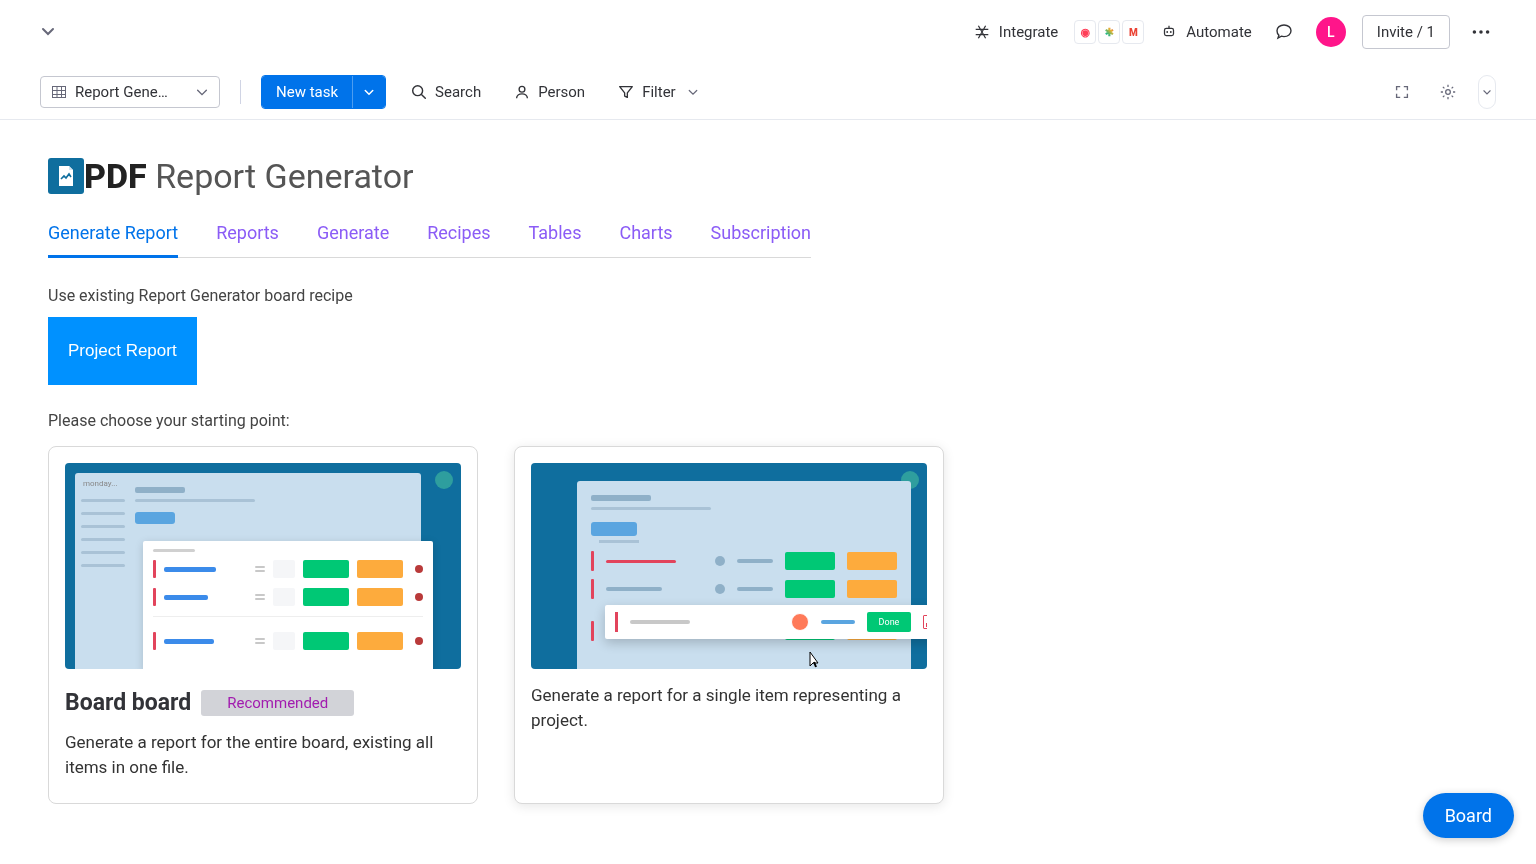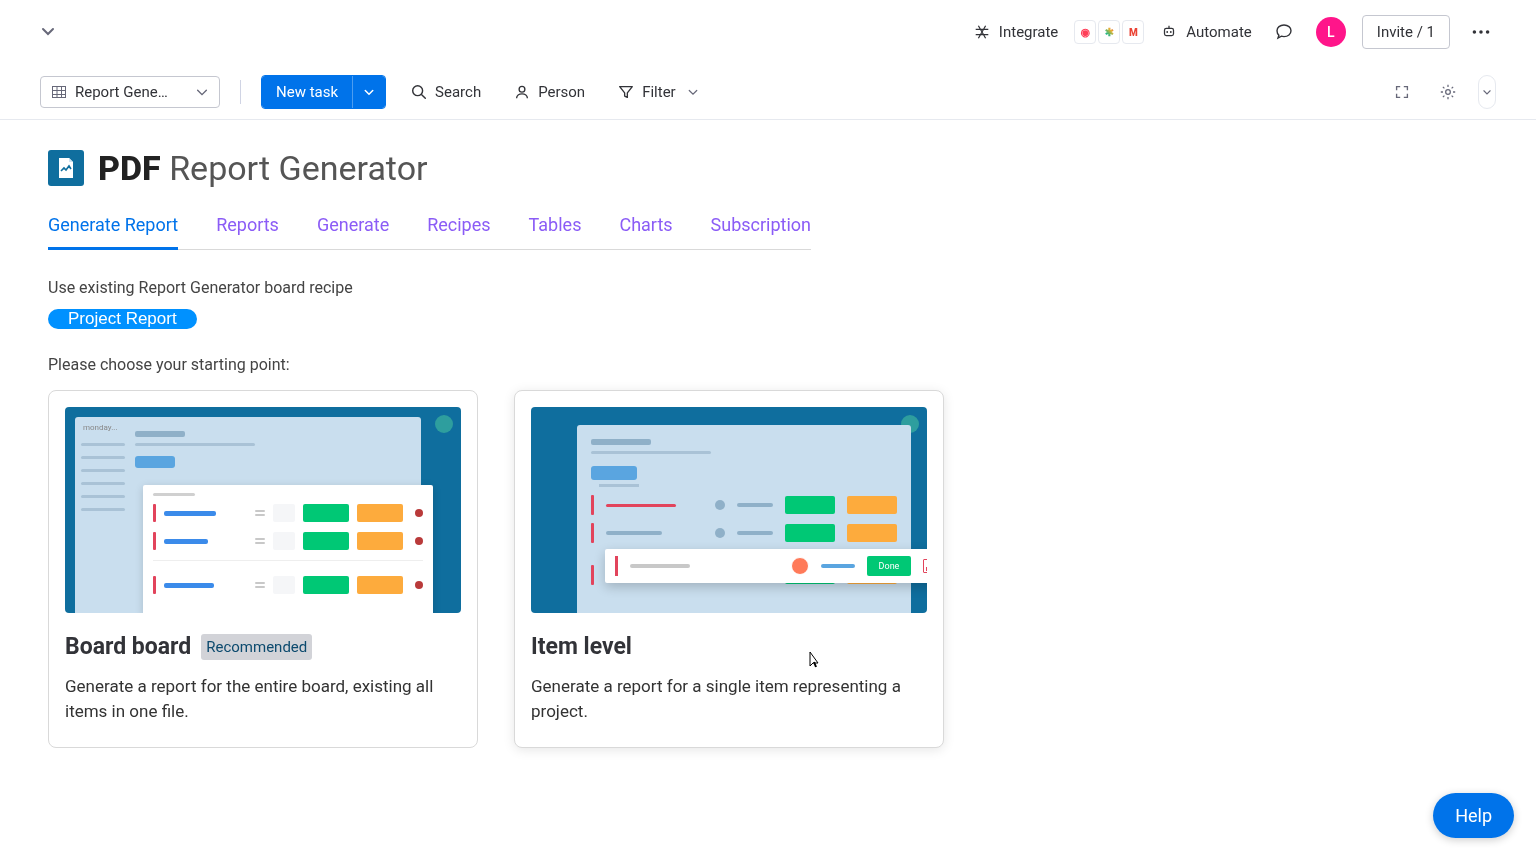--- a/index.html
+++ b/index.html
@@ -33,7 +33,7 @@
 
 
 .main{padding:16px 48px;}
-.app-title{display:flex;align-items:center;gap:14px;margin-top:12px;}
+.app-title{display:flex;align-items:center;gap:0;margin-top:20px;}
 .app-logo{width:36px;height:36px;background:#0f6e9e;border-radius:3px;display:flex;align-items:center;justify-content:center;color:#fff;}
 .app-title h1{font-size:34px;font-weight:400;color:#555;}
 .app-title h1 b{font-weight:800;color:#222;}

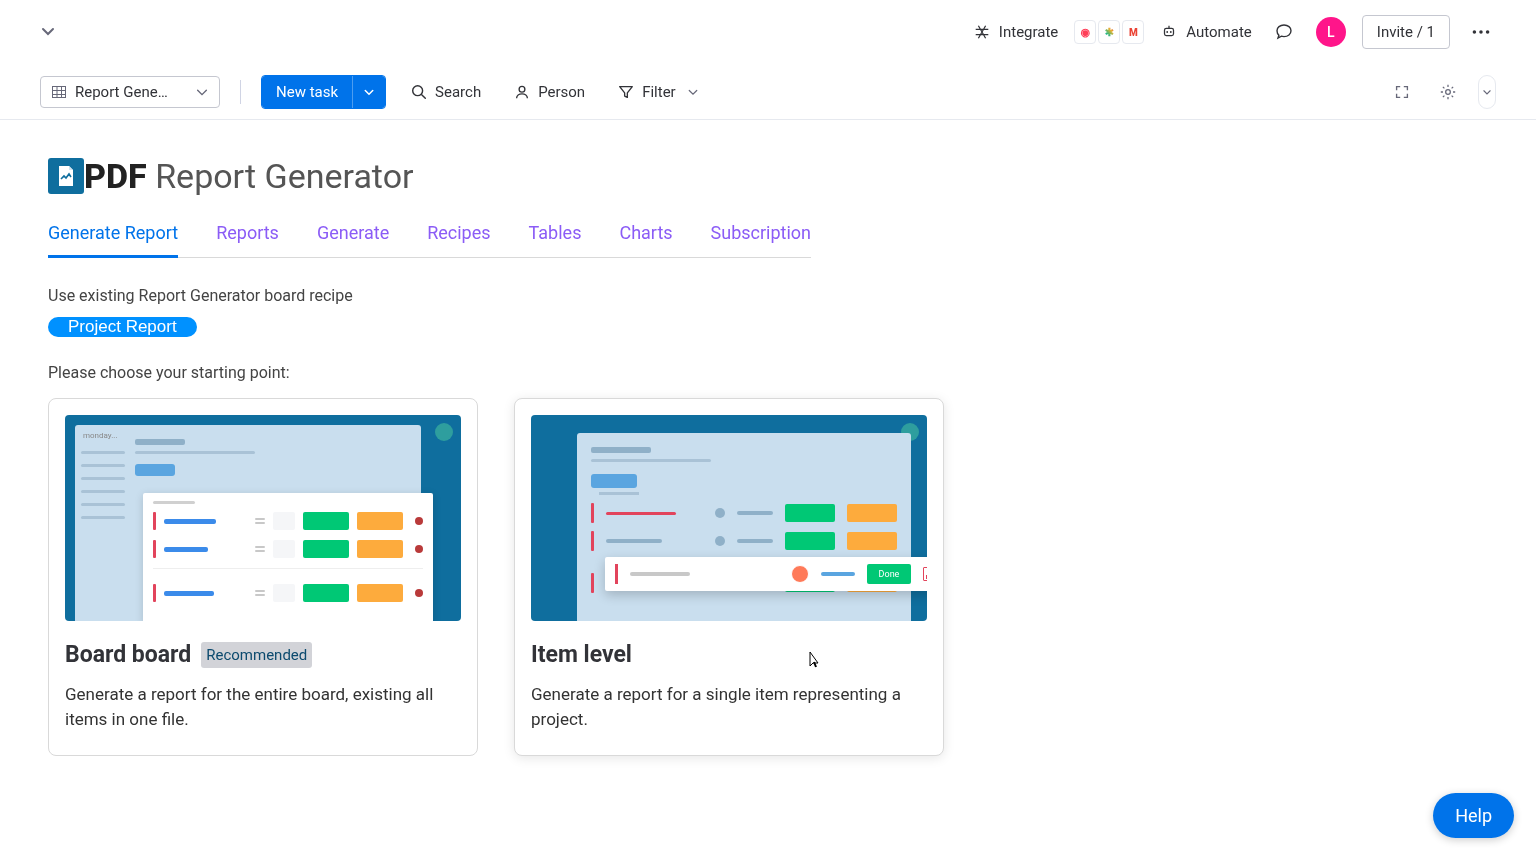--- a/index.html
+++ b/index.html
@@ -43,7 +43,7 @@
 .tab.active{color:#0073ea;border-bottom:3px solid #0073ea;margin-bottom:-1px;}
 
 .subtext{font-size:16px;color:#444;margin-top:28px;}
-.recipe-btn{background:#0091ff;color:#fff;border:none;border-radius:10px;padding:0 20px;font-size:17px;margin-top:12px;cursor:pointer;}
+.recipe-btn{background:#0091ff;color:#fff;border:none;border-radius:0;padding:24px 20px;font-size:17px;margin-top:12px;cursor:pointer;}
 .choose-text{font-size:16px;color:#444;margin-top:26px;}
 
 .cards{display:flex;gap:36px;margin-top:16px;}

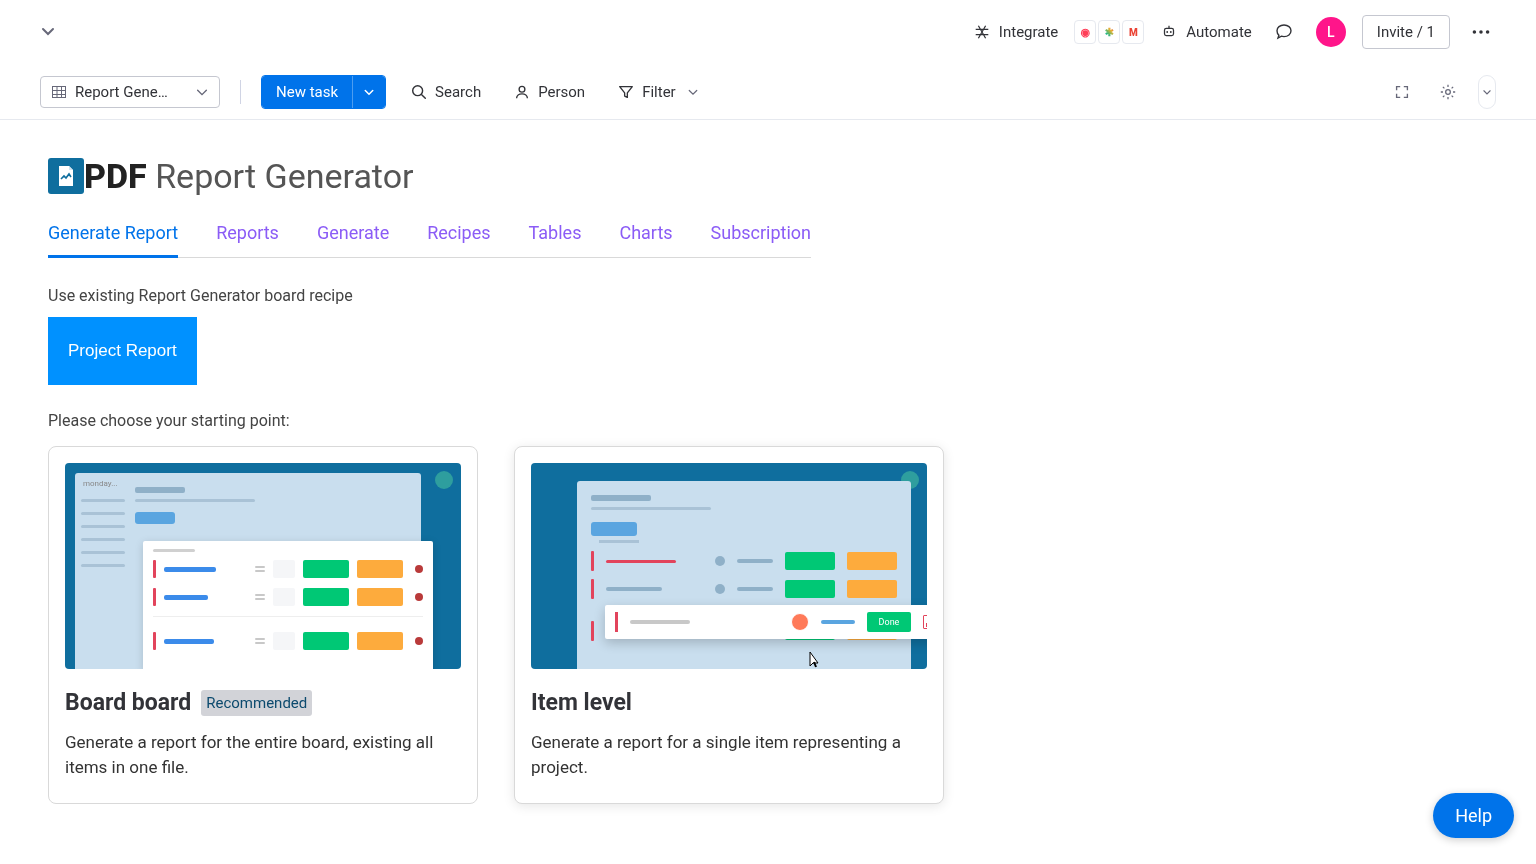--- a/index.html
+++ b/index.html
@@ -89,7 +89,7 @@
 .il-popup .done{width:44px;height:20px;background:#00c875;border-radius:2px;color:#fff;font-size:9px;display:flex;align-items:center;justify-content:center;}
 
 .card h3{font-size:23px;font-weight:700;margin-top:20px;display:flex;align-items:center;gap:10px;}
-.badge-rec{background:#d2d3d8;color:#0c4a6e;font-size:15px;font-weight:400;padding:4px 5px;border-radius:3px;}
+.badge-rec{background:#d2d3d8;color:#a21caf;font-size:15px;font-weight:400;padding:4px 26px;border-radius:3px;}
 .card p{font-size:17px;color:#333;margin-top:14px;line-height:1.45;}
 
 .cursor{position:absolute;left:804px;top:650px;font-size:18px;pointer-events:none;}

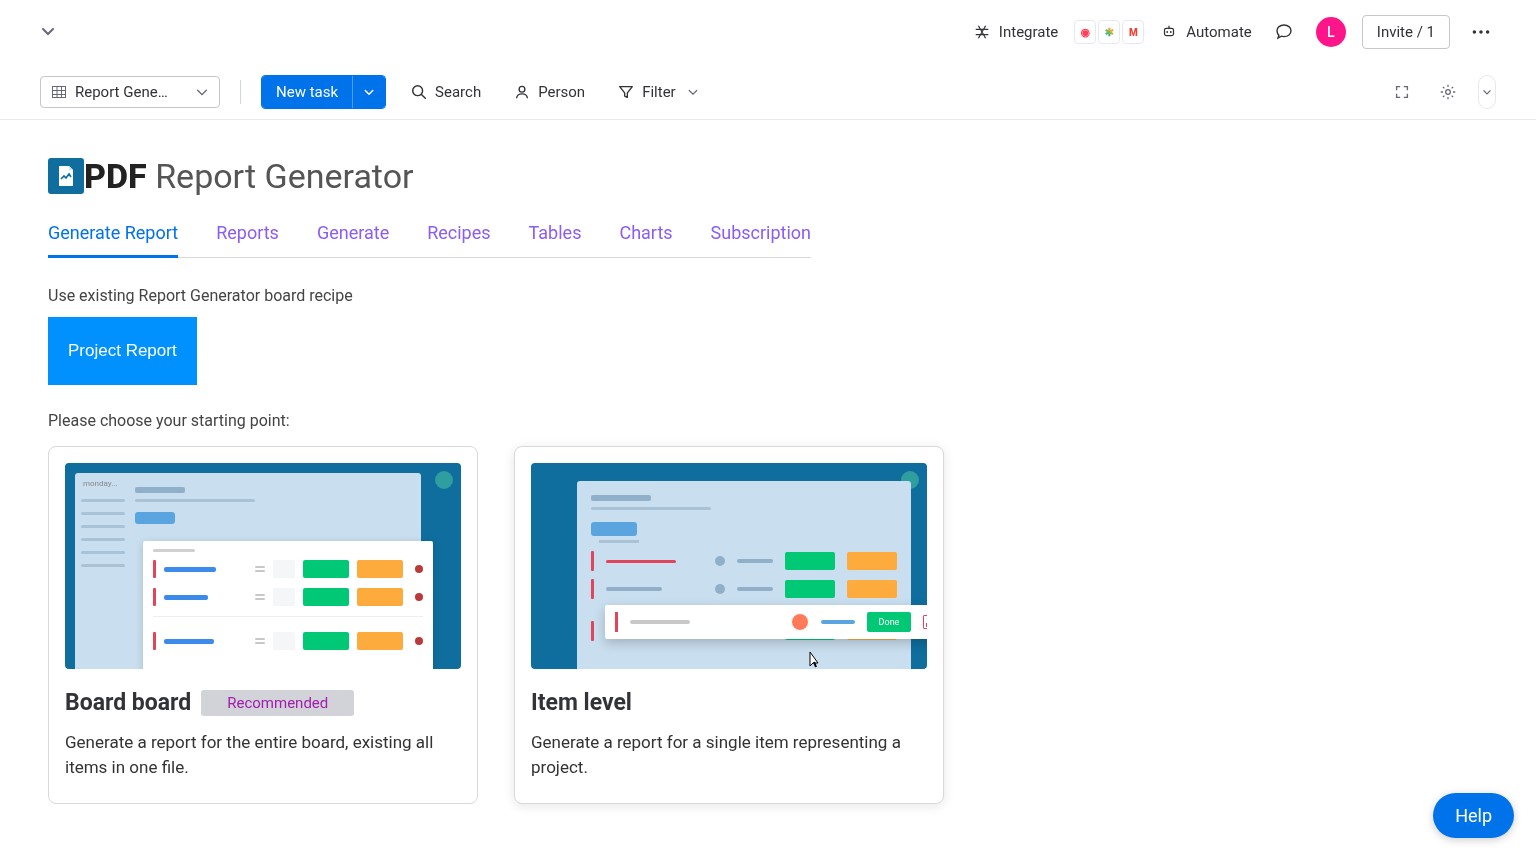--- a/index.html
+++ b/index.html
@@ -367,7 +367,6 @@
           </div>
         </div>
       </div>
-      <h3>Item level</h3>
       <p>Generate a report for a single item representing a project.</p>
     </div>
   </div>

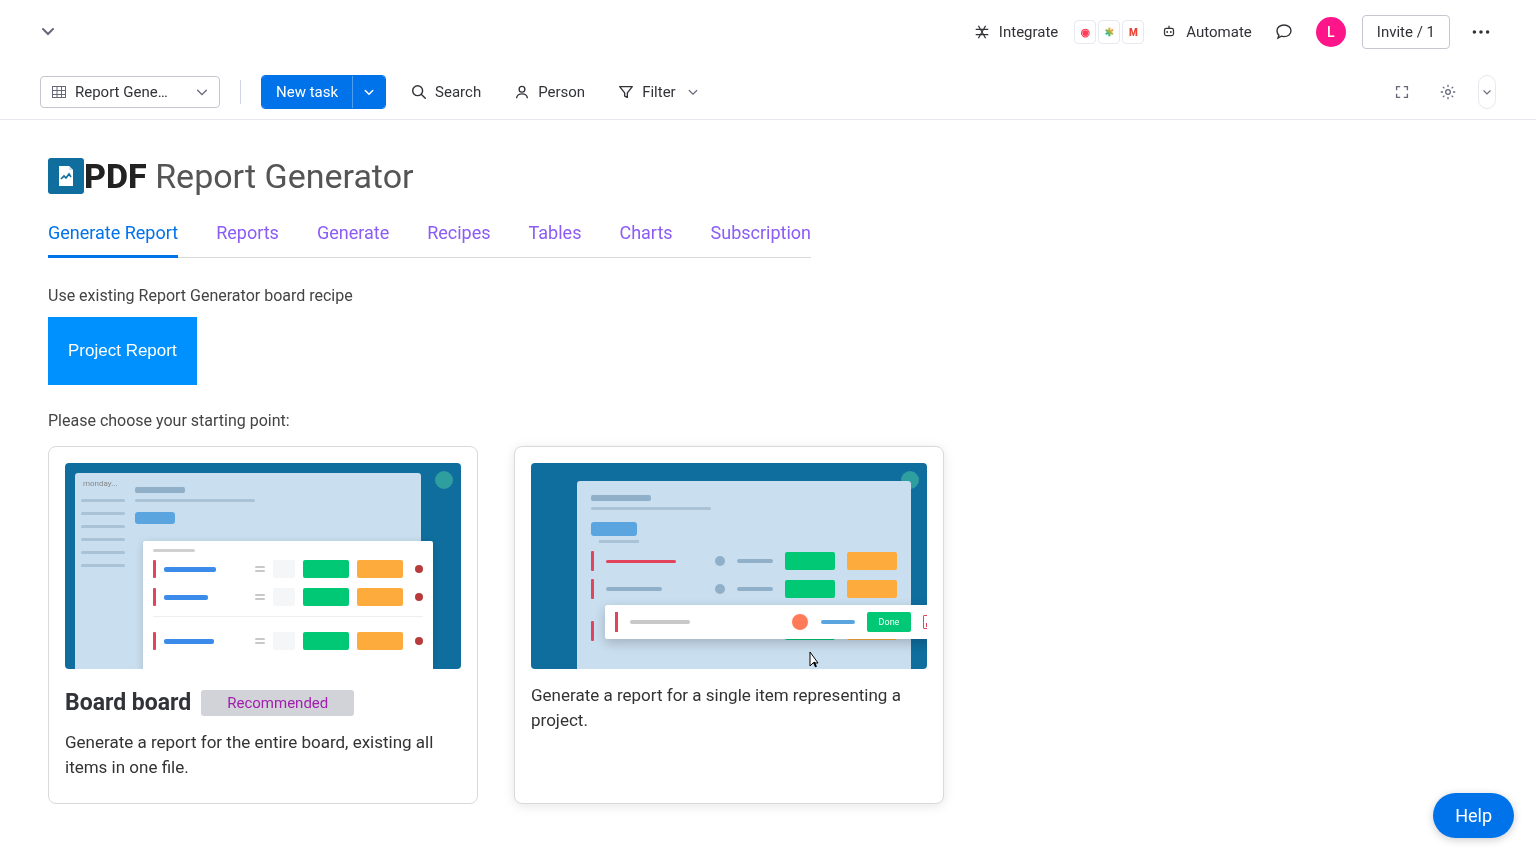--- a/index.html
+++ b/index.html
@@ -379,6 +379,6 @@
     </svg>
 </div>
 
-<div class="help-btn"><span>Help</span></div>
+<div class="help-btn"><span>Board</span></div>
 
 </body></html>

